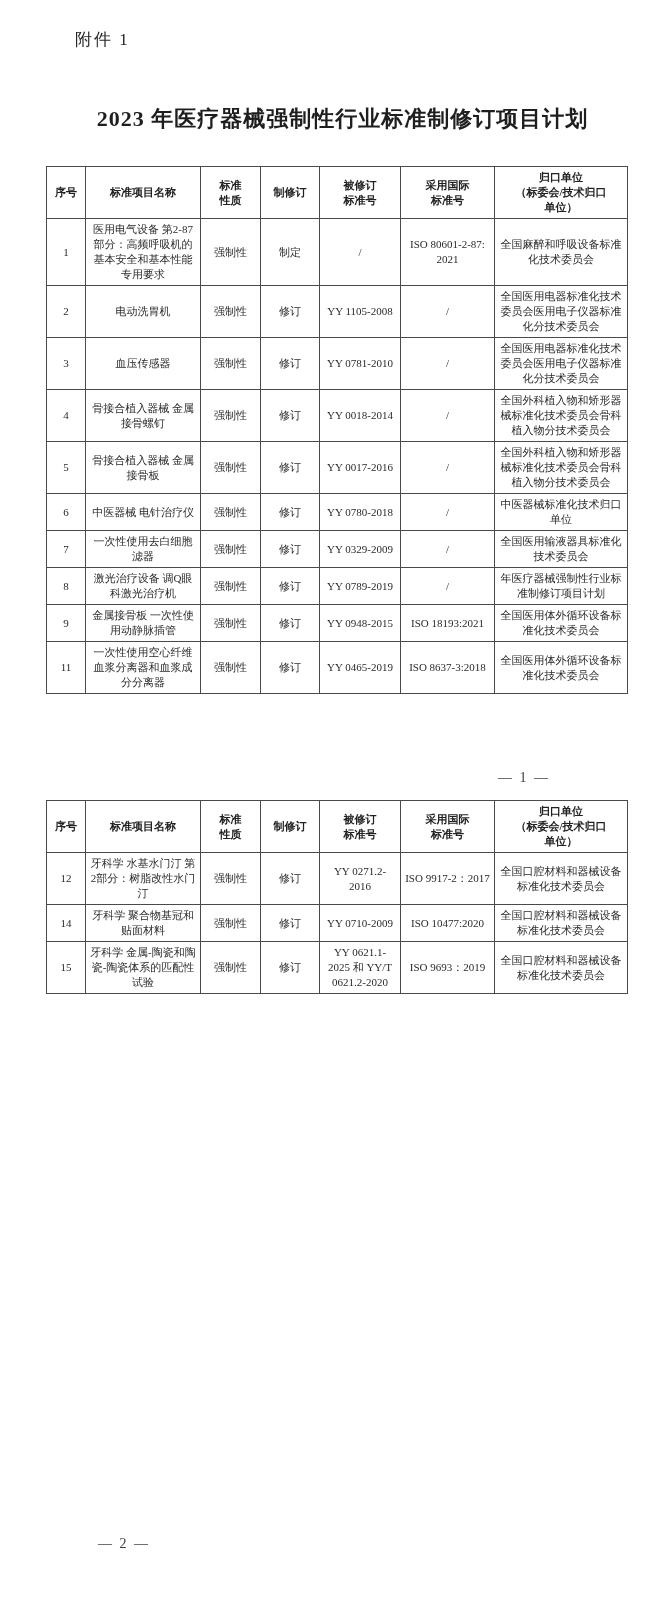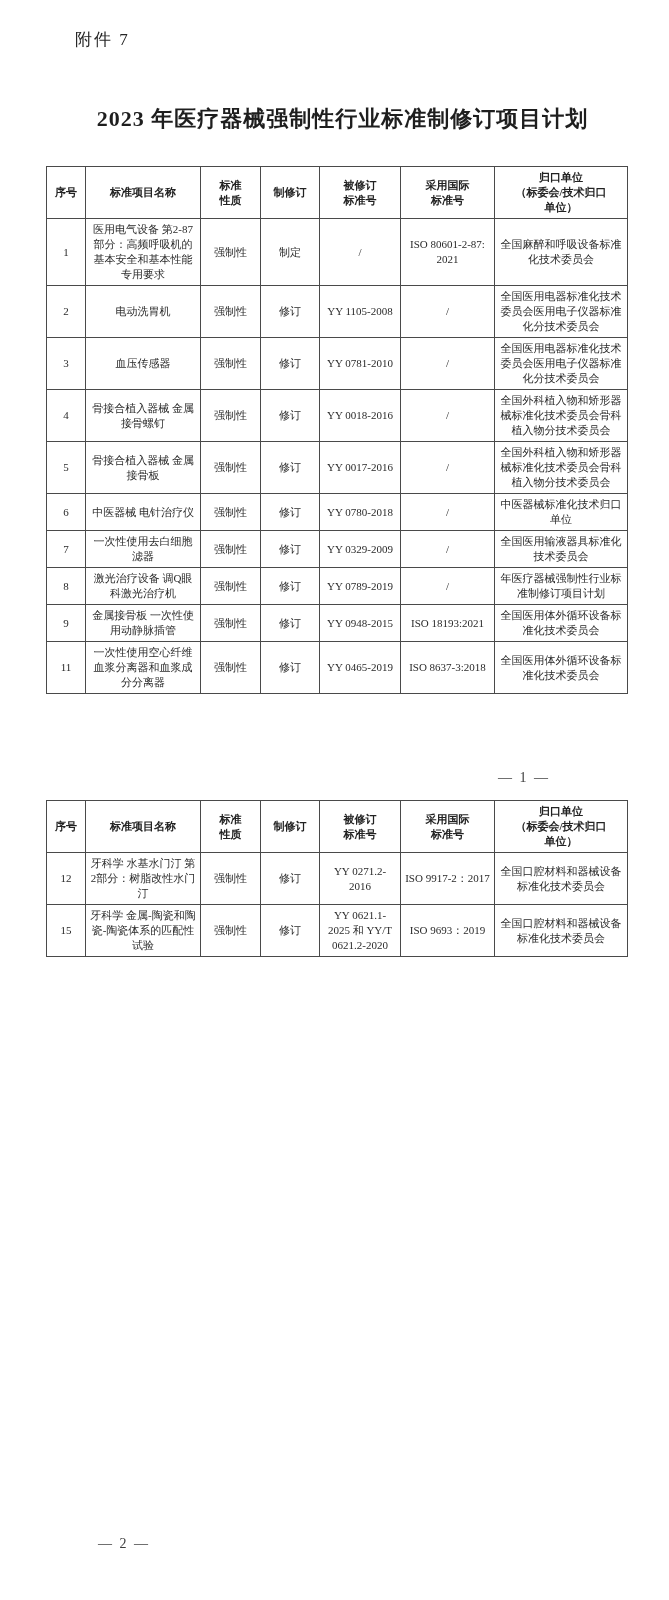--- a/index.html
+++ b/index.html
@@ -76,7 +76,7 @@
 
 <div class="page">
 
-  <div class="attachment-label">附件 7</div>
+  <div class="attachment-label">附件 1</div>
 
   <h1 class="doc-title">2023 年医疗器械强制性行业标准制修订项目计划</h1>
 

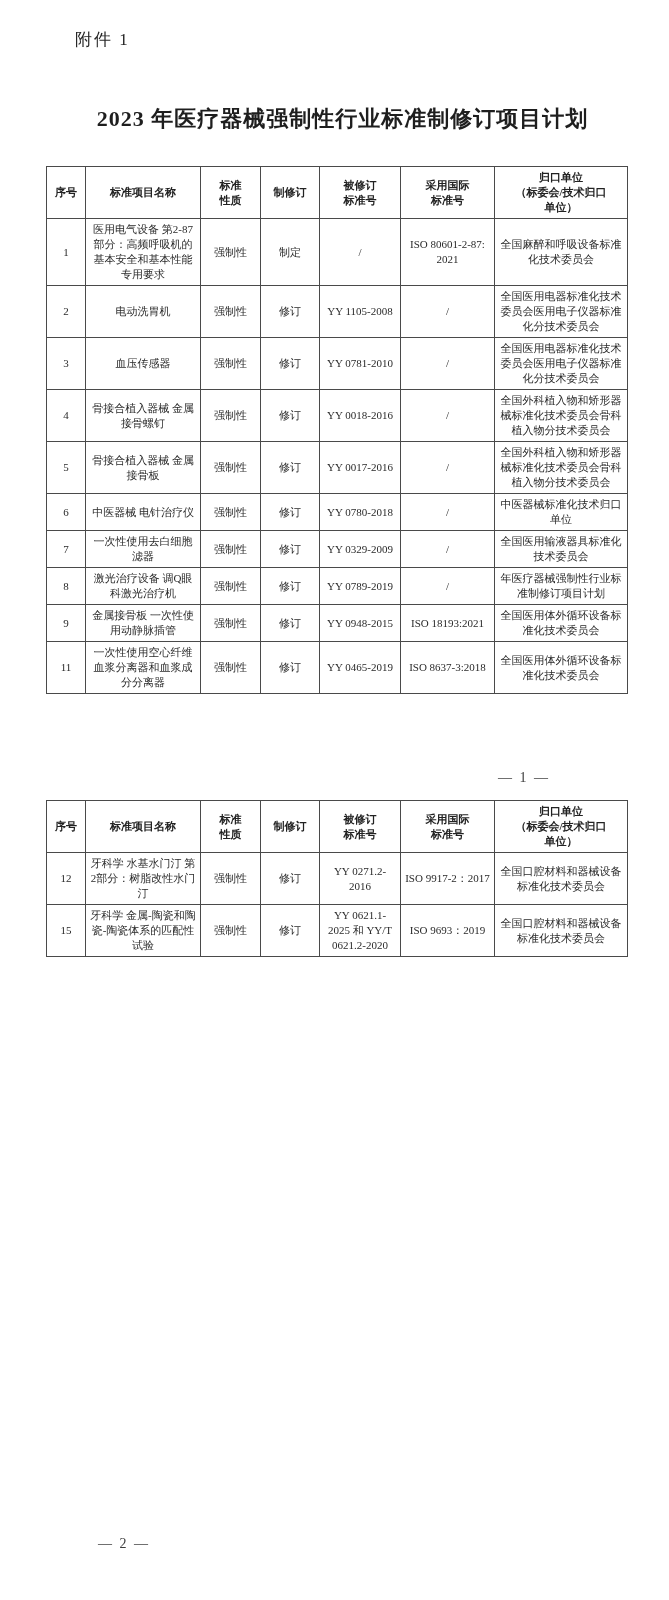--- a/index.html
+++ b/index.html
@@ -139,7 +139,7 @@
           <td>骨接合植入器械 金属接骨螺钉</td>
           <td>强制性</td>
           <td>修订</td>
-          <td>YY 0018-2016</td>
+          <td>YY 0018-2014</td>
           <td>/</td>
           <td>全国外科植入物和矫形器械标准化技术委员会骨科植入物分技术委员会</td>
         </tr>

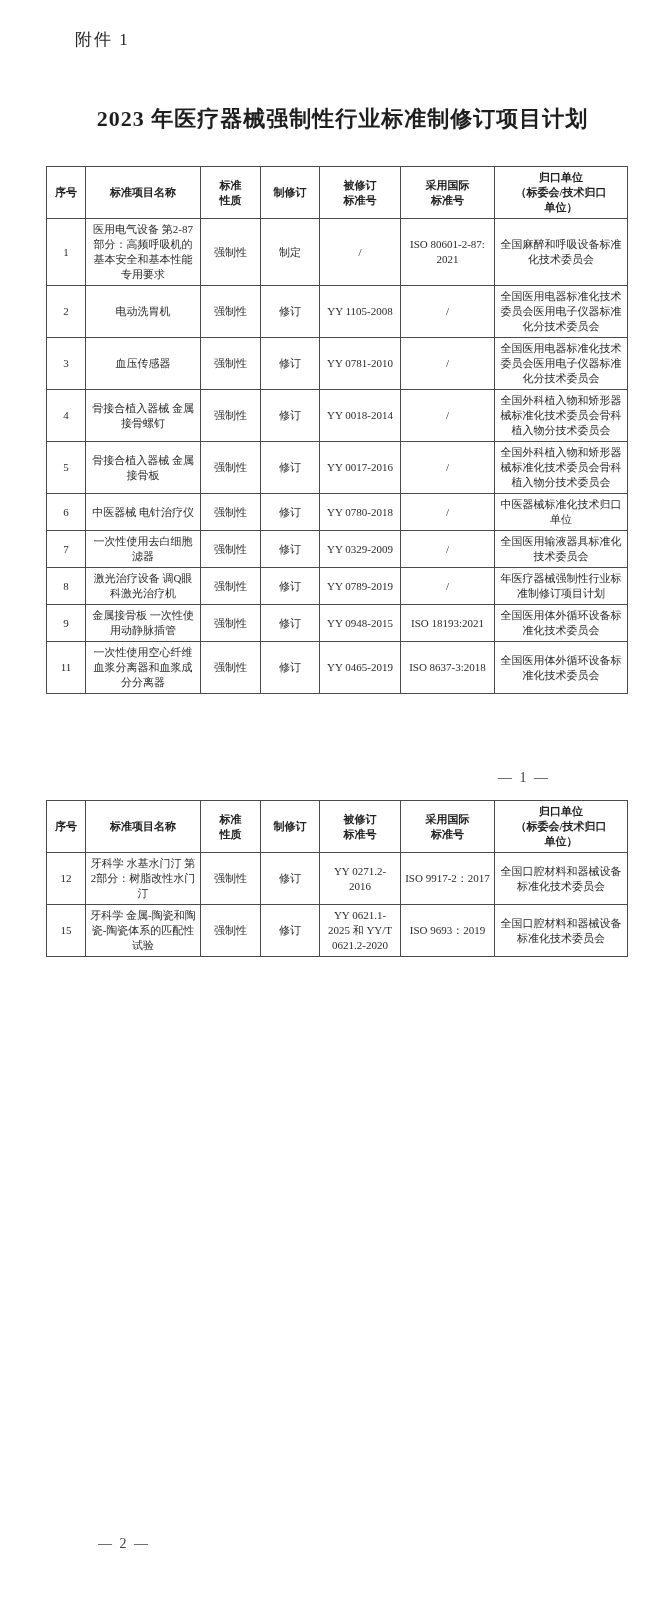--- a/index.html
+++ b/index.html
@@ -239,6 +239,15 @@
           <td>全国口腔材料和器械设备标准化技术委员会</td>
         </tr>
         <tr>
+          <td>14</td>
+          <td>牙科学 聚合物基冠和贴面材料</td>
+          <td>强制性</td>
+          <td>修订</td>
+          <td>YY 0710-2009</td>
+          <td>ISO 10477:2020</td>
+          <td>全国口腔材料和器械设备标准化技术委员会</td>
+        </tr>
+        <tr>
           <td>15</td>
           <td>牙科学 金属-陶瓷和陶瓷-陶瓷体系的匹配性试验</td>
           <td>强制性</td>

